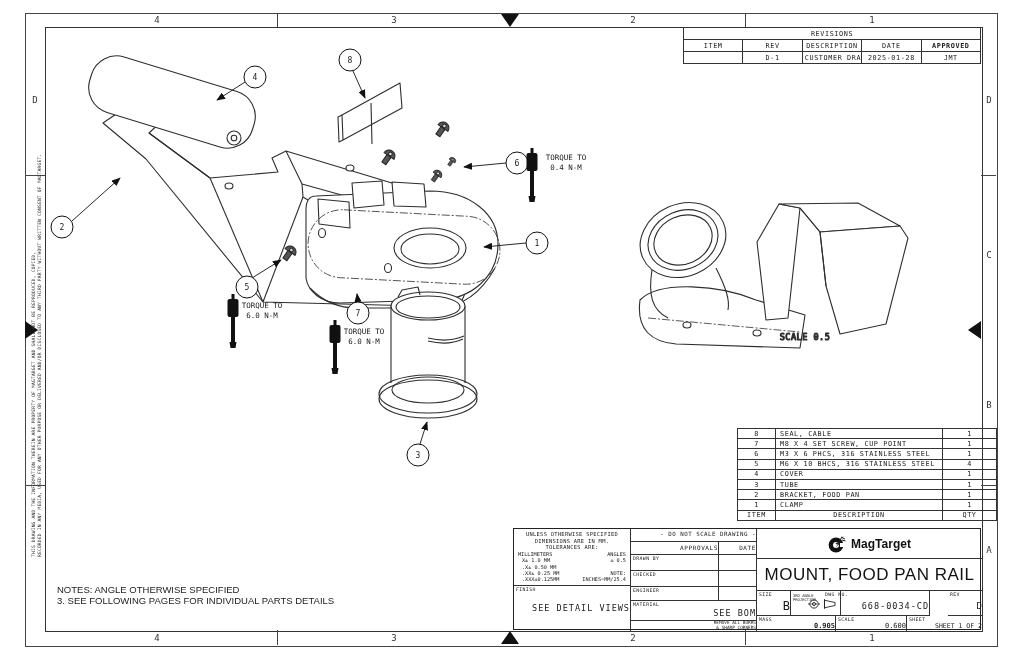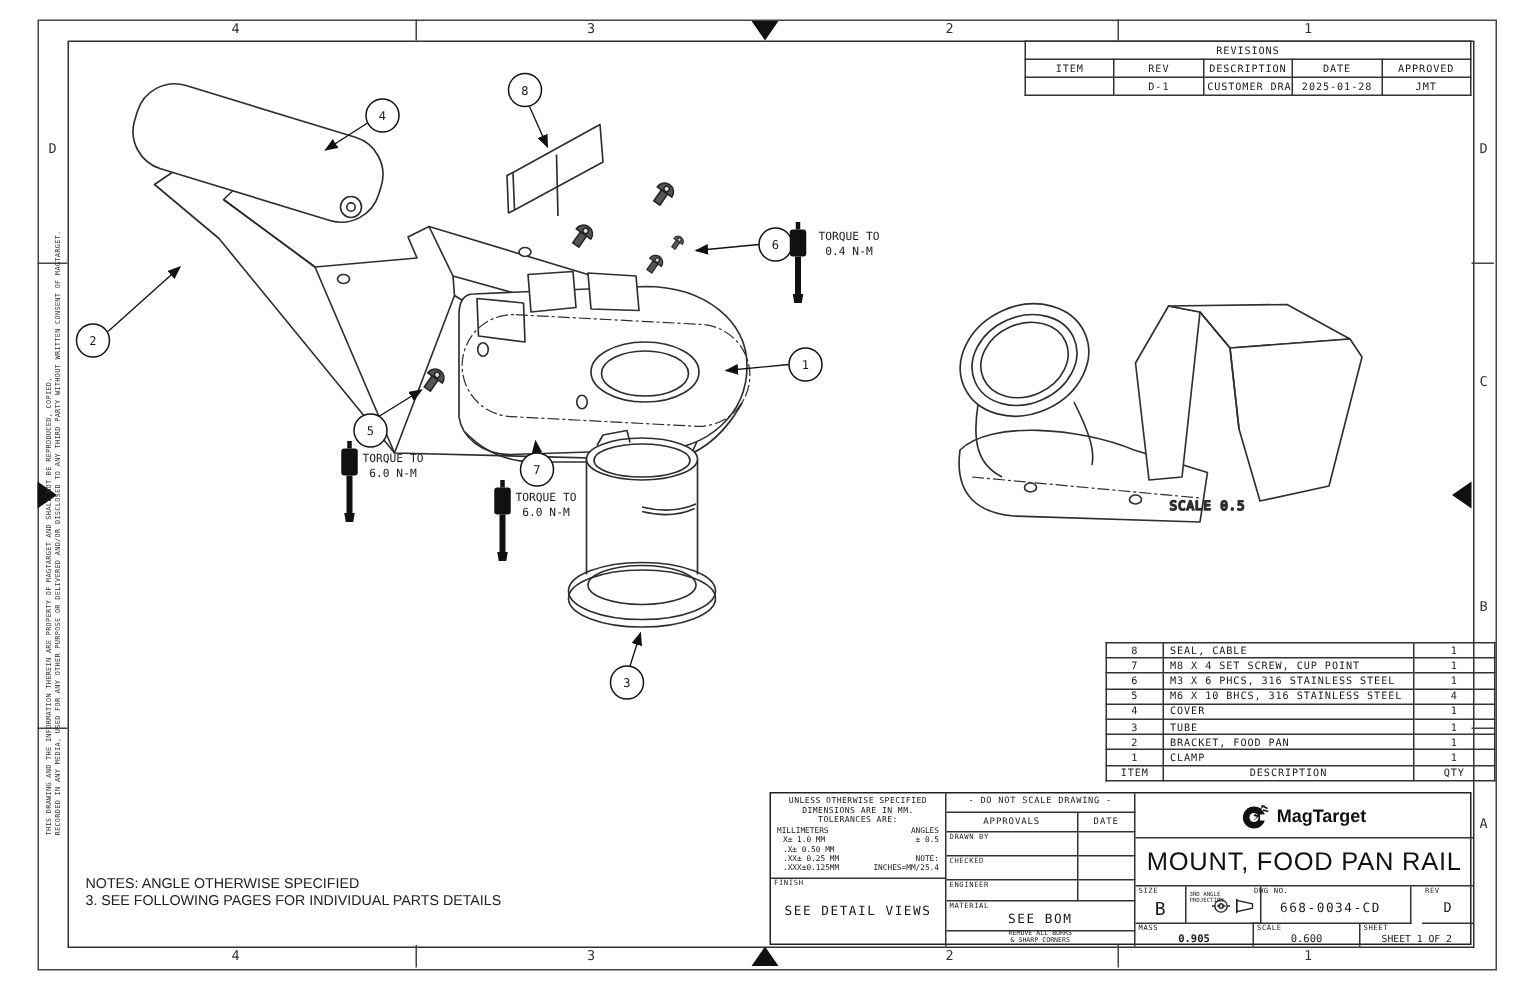--- a/index.html
+++ b/index.html
@@ -258,7 +258,7 @@
       <td style="width:34px;">REV</td>
       <td style="width:130px;">DESCRIPTION</td>
       <td style="width:50px;">DATE</td>
-      <td style="width:46px;">APPROVED</td>
+      <td style="width:46px;font-weight:bold;">APPROVED</td>
     </tr>
     <tr>
       <td></td>

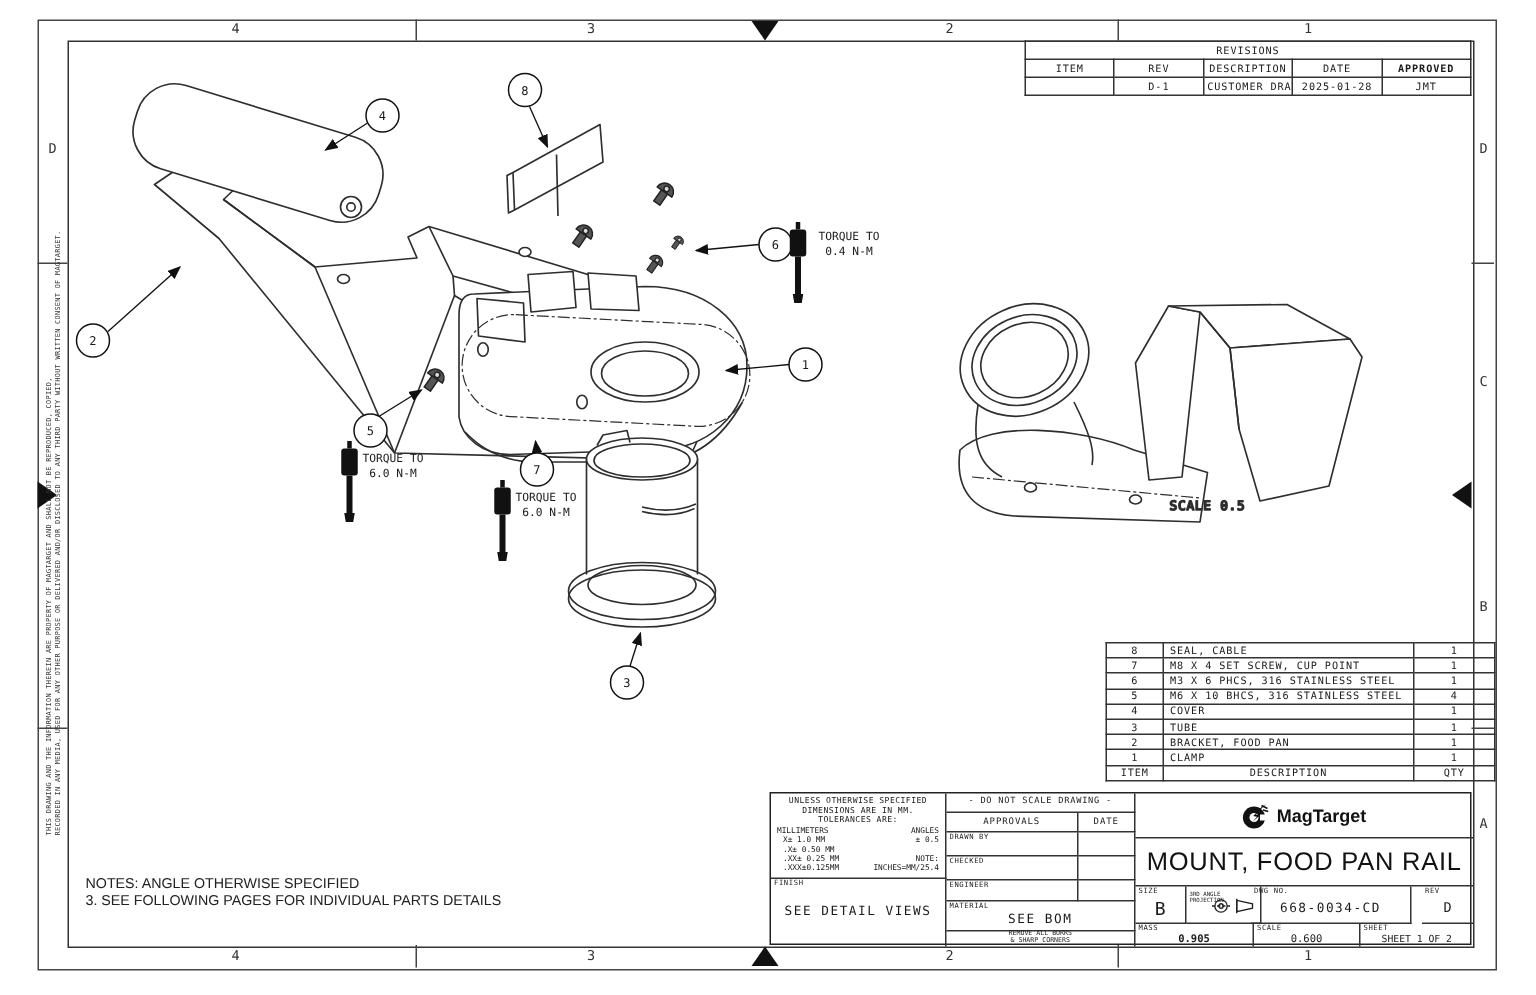--- a/index.html
+++ b/index.html
@@ -33,7 +33,7 @@
   .tblock{left:513px;top:528px;width:468px;height:102px;border:1.4px solid #222;box-sizing:border-box;}
   .cell{position:absolute;box-sizing:border-box;border-right:1px solid #333;border-bottom:1px solid #333;}
   .lbl{position:absolute;left:2px;top:1px;font-size:4.8px;letter-spacing:.4px;color:#222;}
-  .cval{position:absolute;left:0;right:0;text-align:center;}
+  .cval{position:absolute;left:0;right:0;text-align:right;}
   .tol{font-size:5.4px;line-height:6.6px;text-align:center;letter-spacing:.3px;padding-top:2px;}
   .tolcols{display:flex;justify-content:space-between;padding:0 4px;text-align:left;font-size:5.2px;line-height:6.4px;}
   .notes{left:57px;top:584px;font-family:"Liberation Sans",sans-serif;font-size:9.5px;line-height:11.3px;color:#222;}

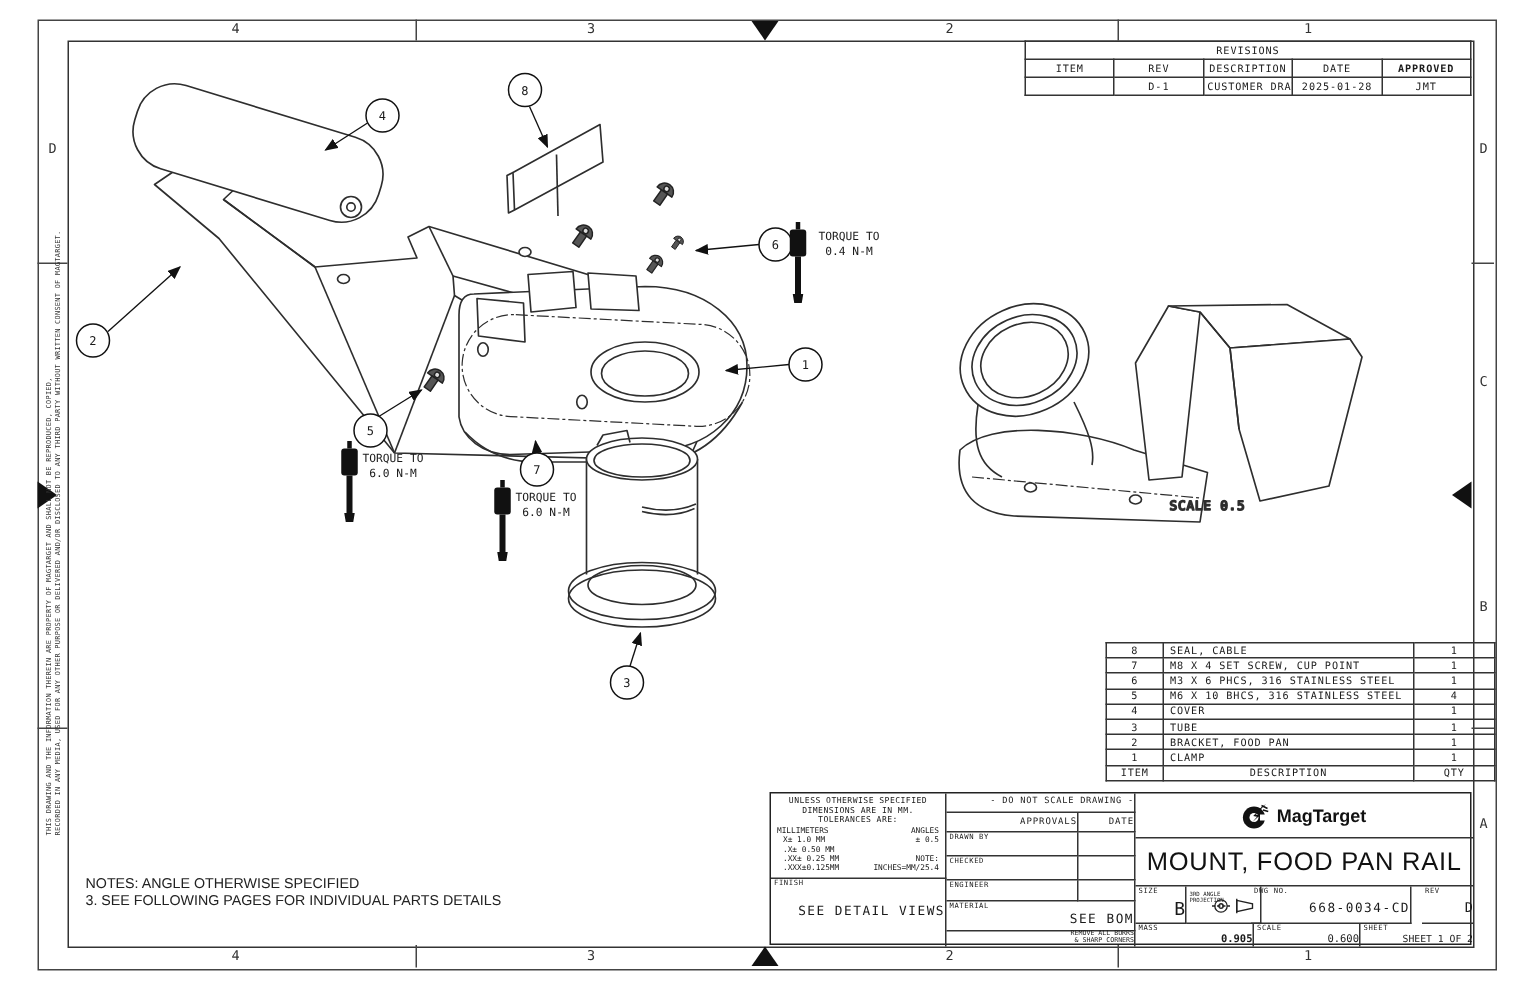--- a/index.html
+++ b/index.html
@@ -424,7 +424,7 @@
         </g>
       </svg>
     </div>
-    <div class="cell" style="left:320px;top:62px;width:107px;height:25px;">
+    <div class="cell" style="left:309px;top:62px;width:107px;height:25px;">
       <span class="lbl">DWG NO.</span>
       <div class="cval" style="top:10px;font-size:8.5px;letter-spacing:1px;">668-0034-CD</div>
     </div>

